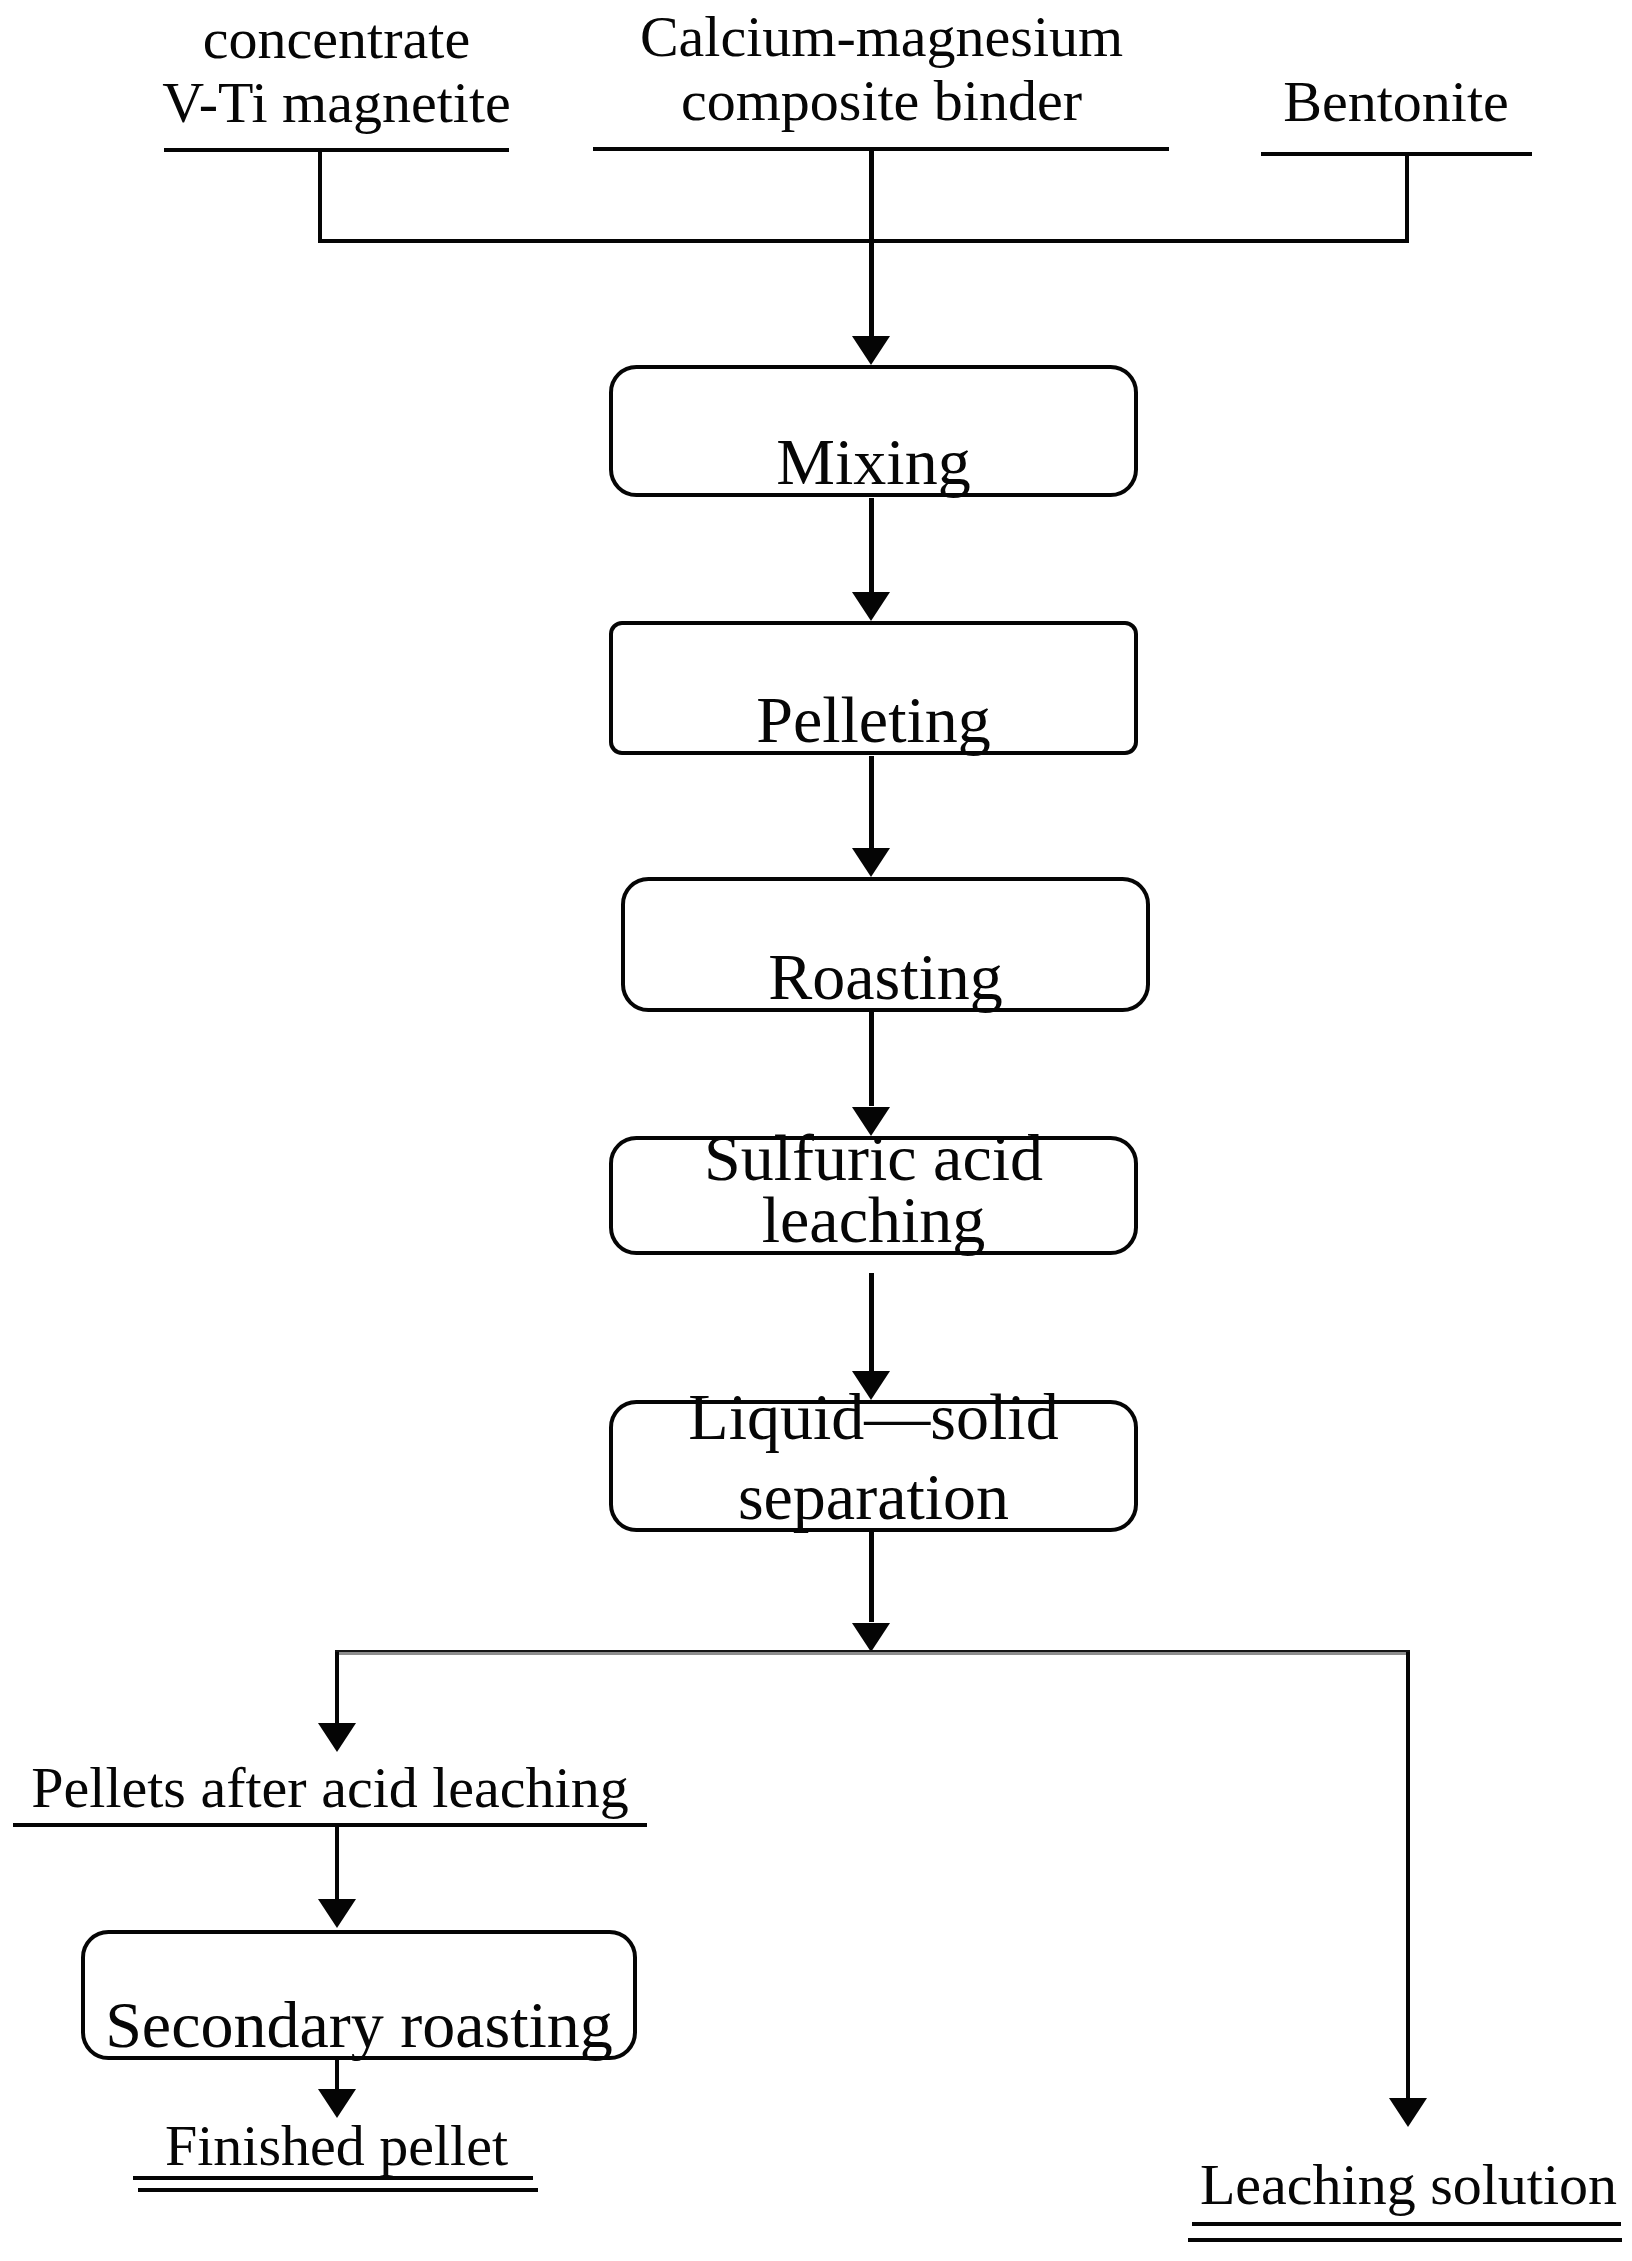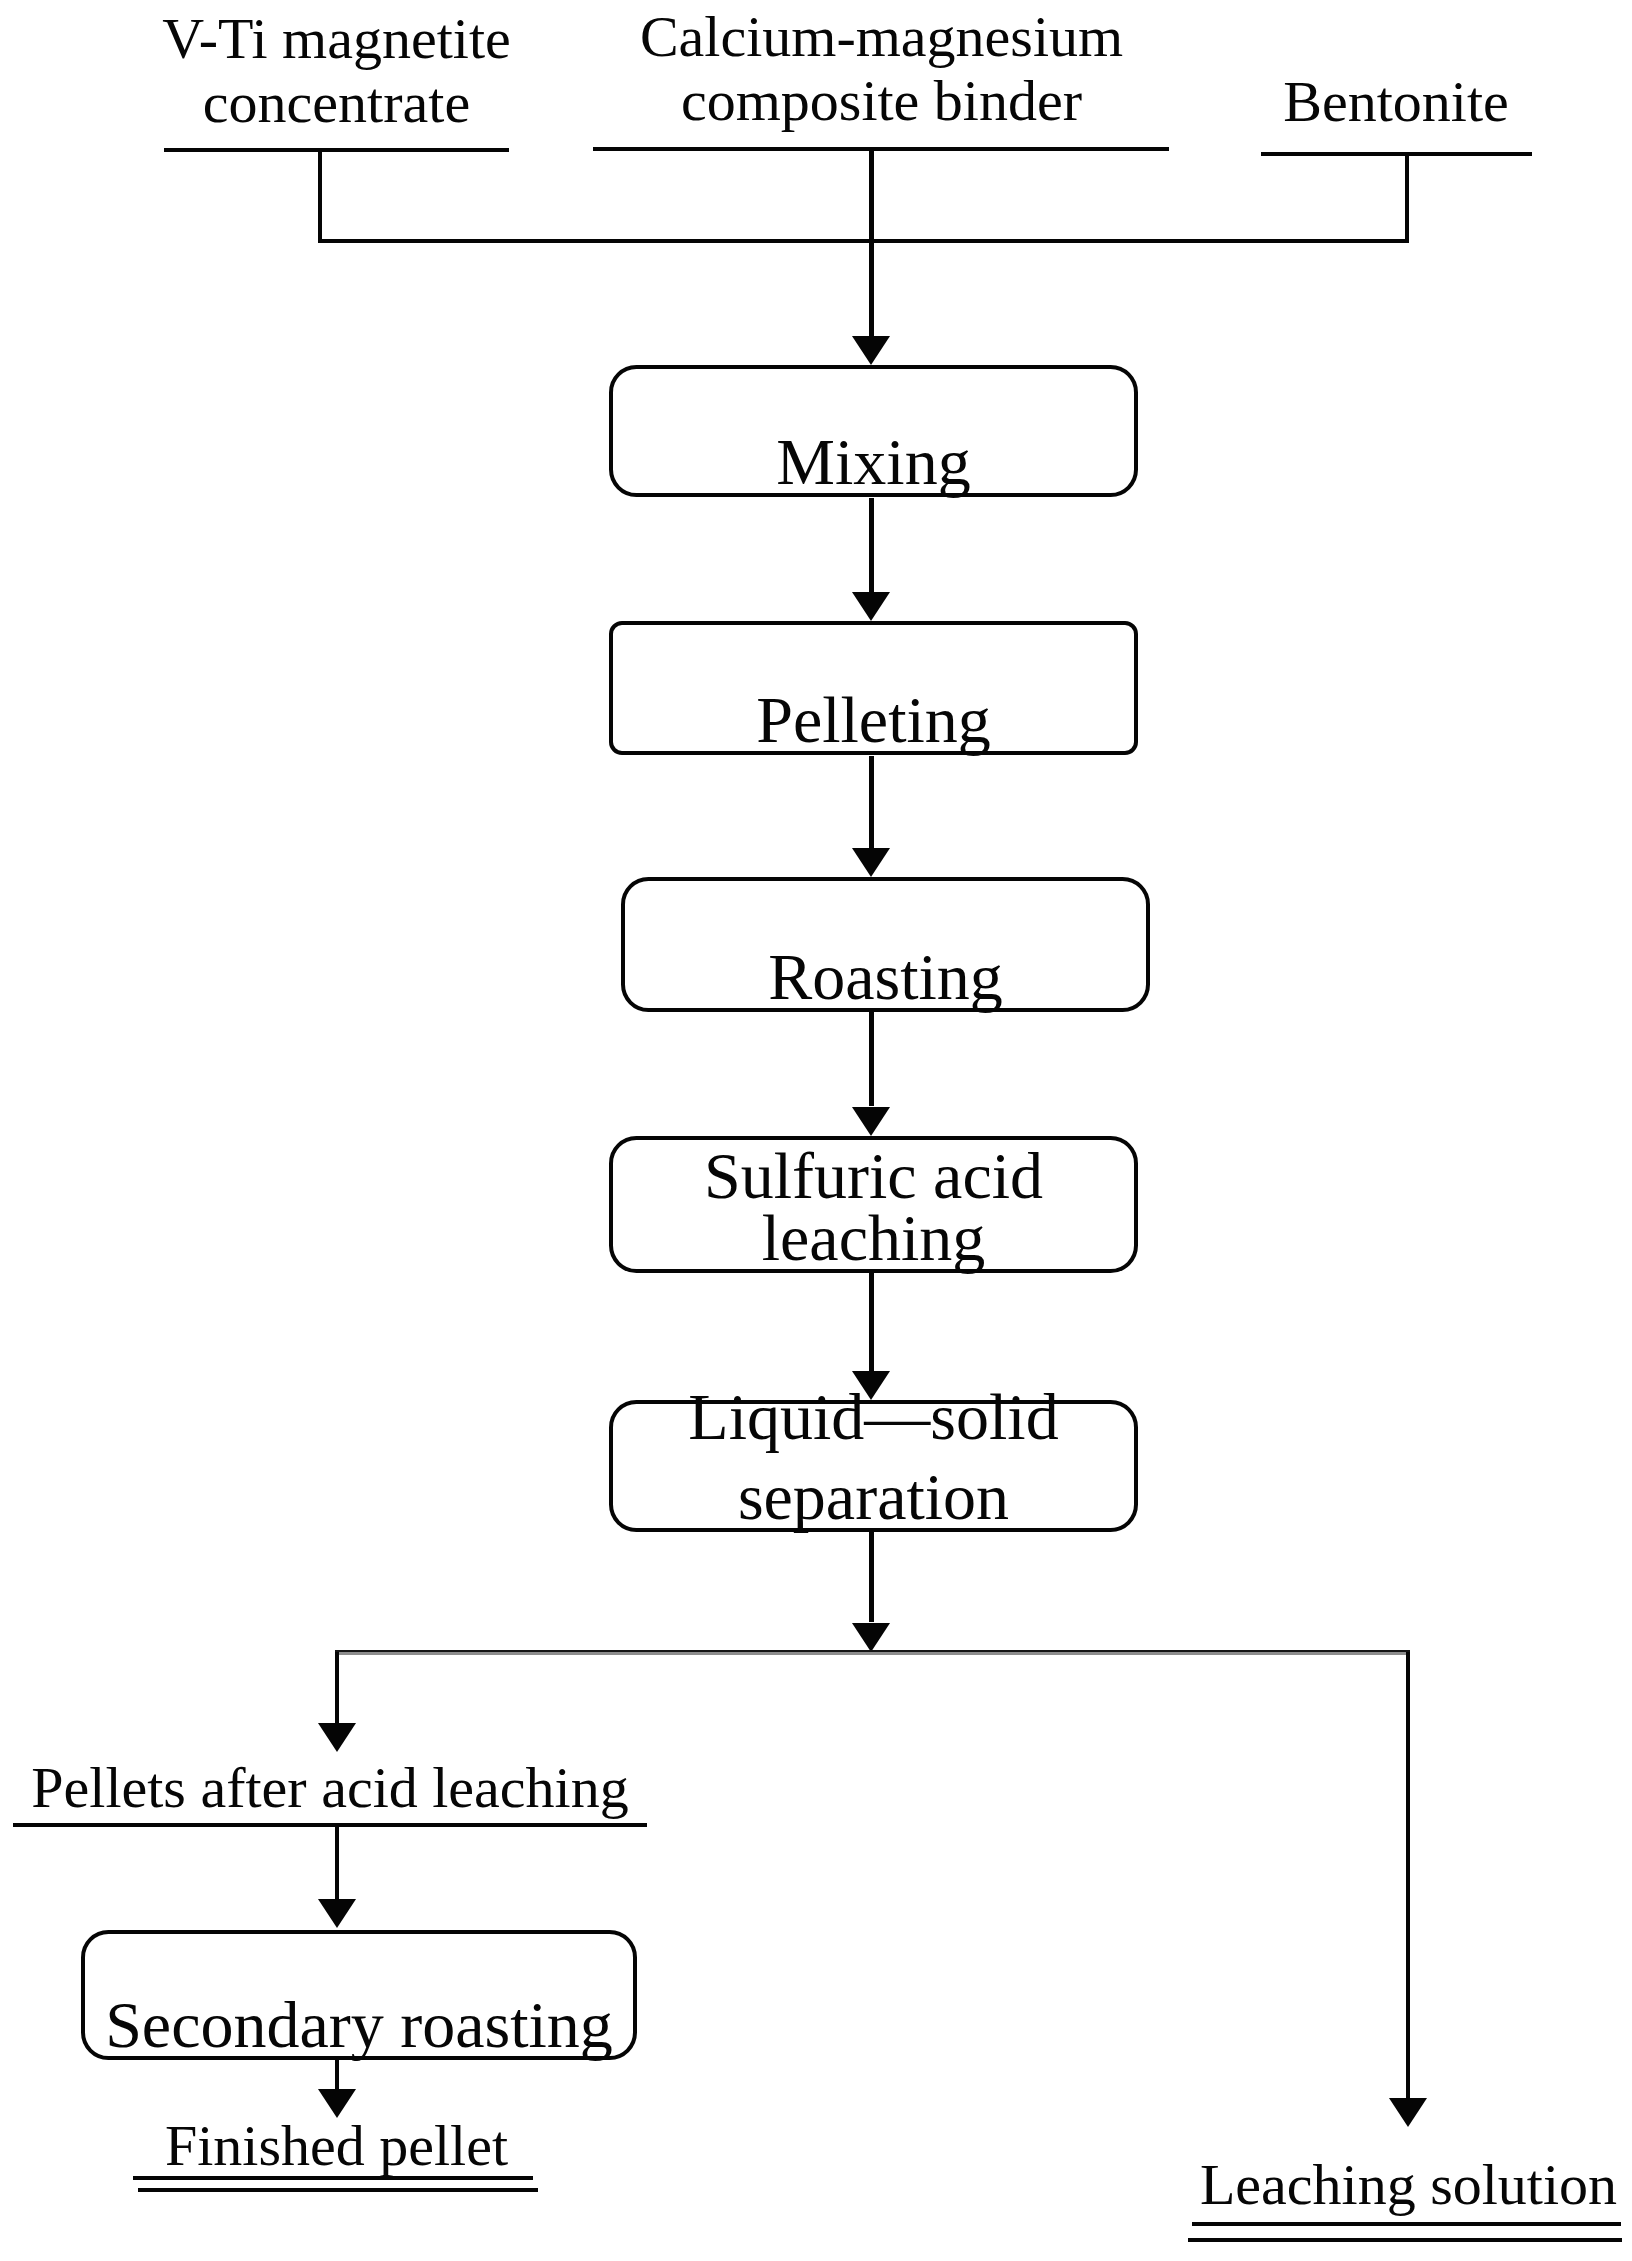--- a/index.html
+++ b/index.html
@@ -36,8 +36,8 @@
 <div id="canvas">
 
   <div class="lbl" style="left:154px;top:7.3px;width:365px;">
+    <span class="ln">concentrate</span>
     <span class="ln">V-Ti magnetite</span>
-    <span class="ln">concentrate</span>
   </div>
   <div class="uline" style="left:164px;top:148px;width:345px;height:3.7px;"></div>
 

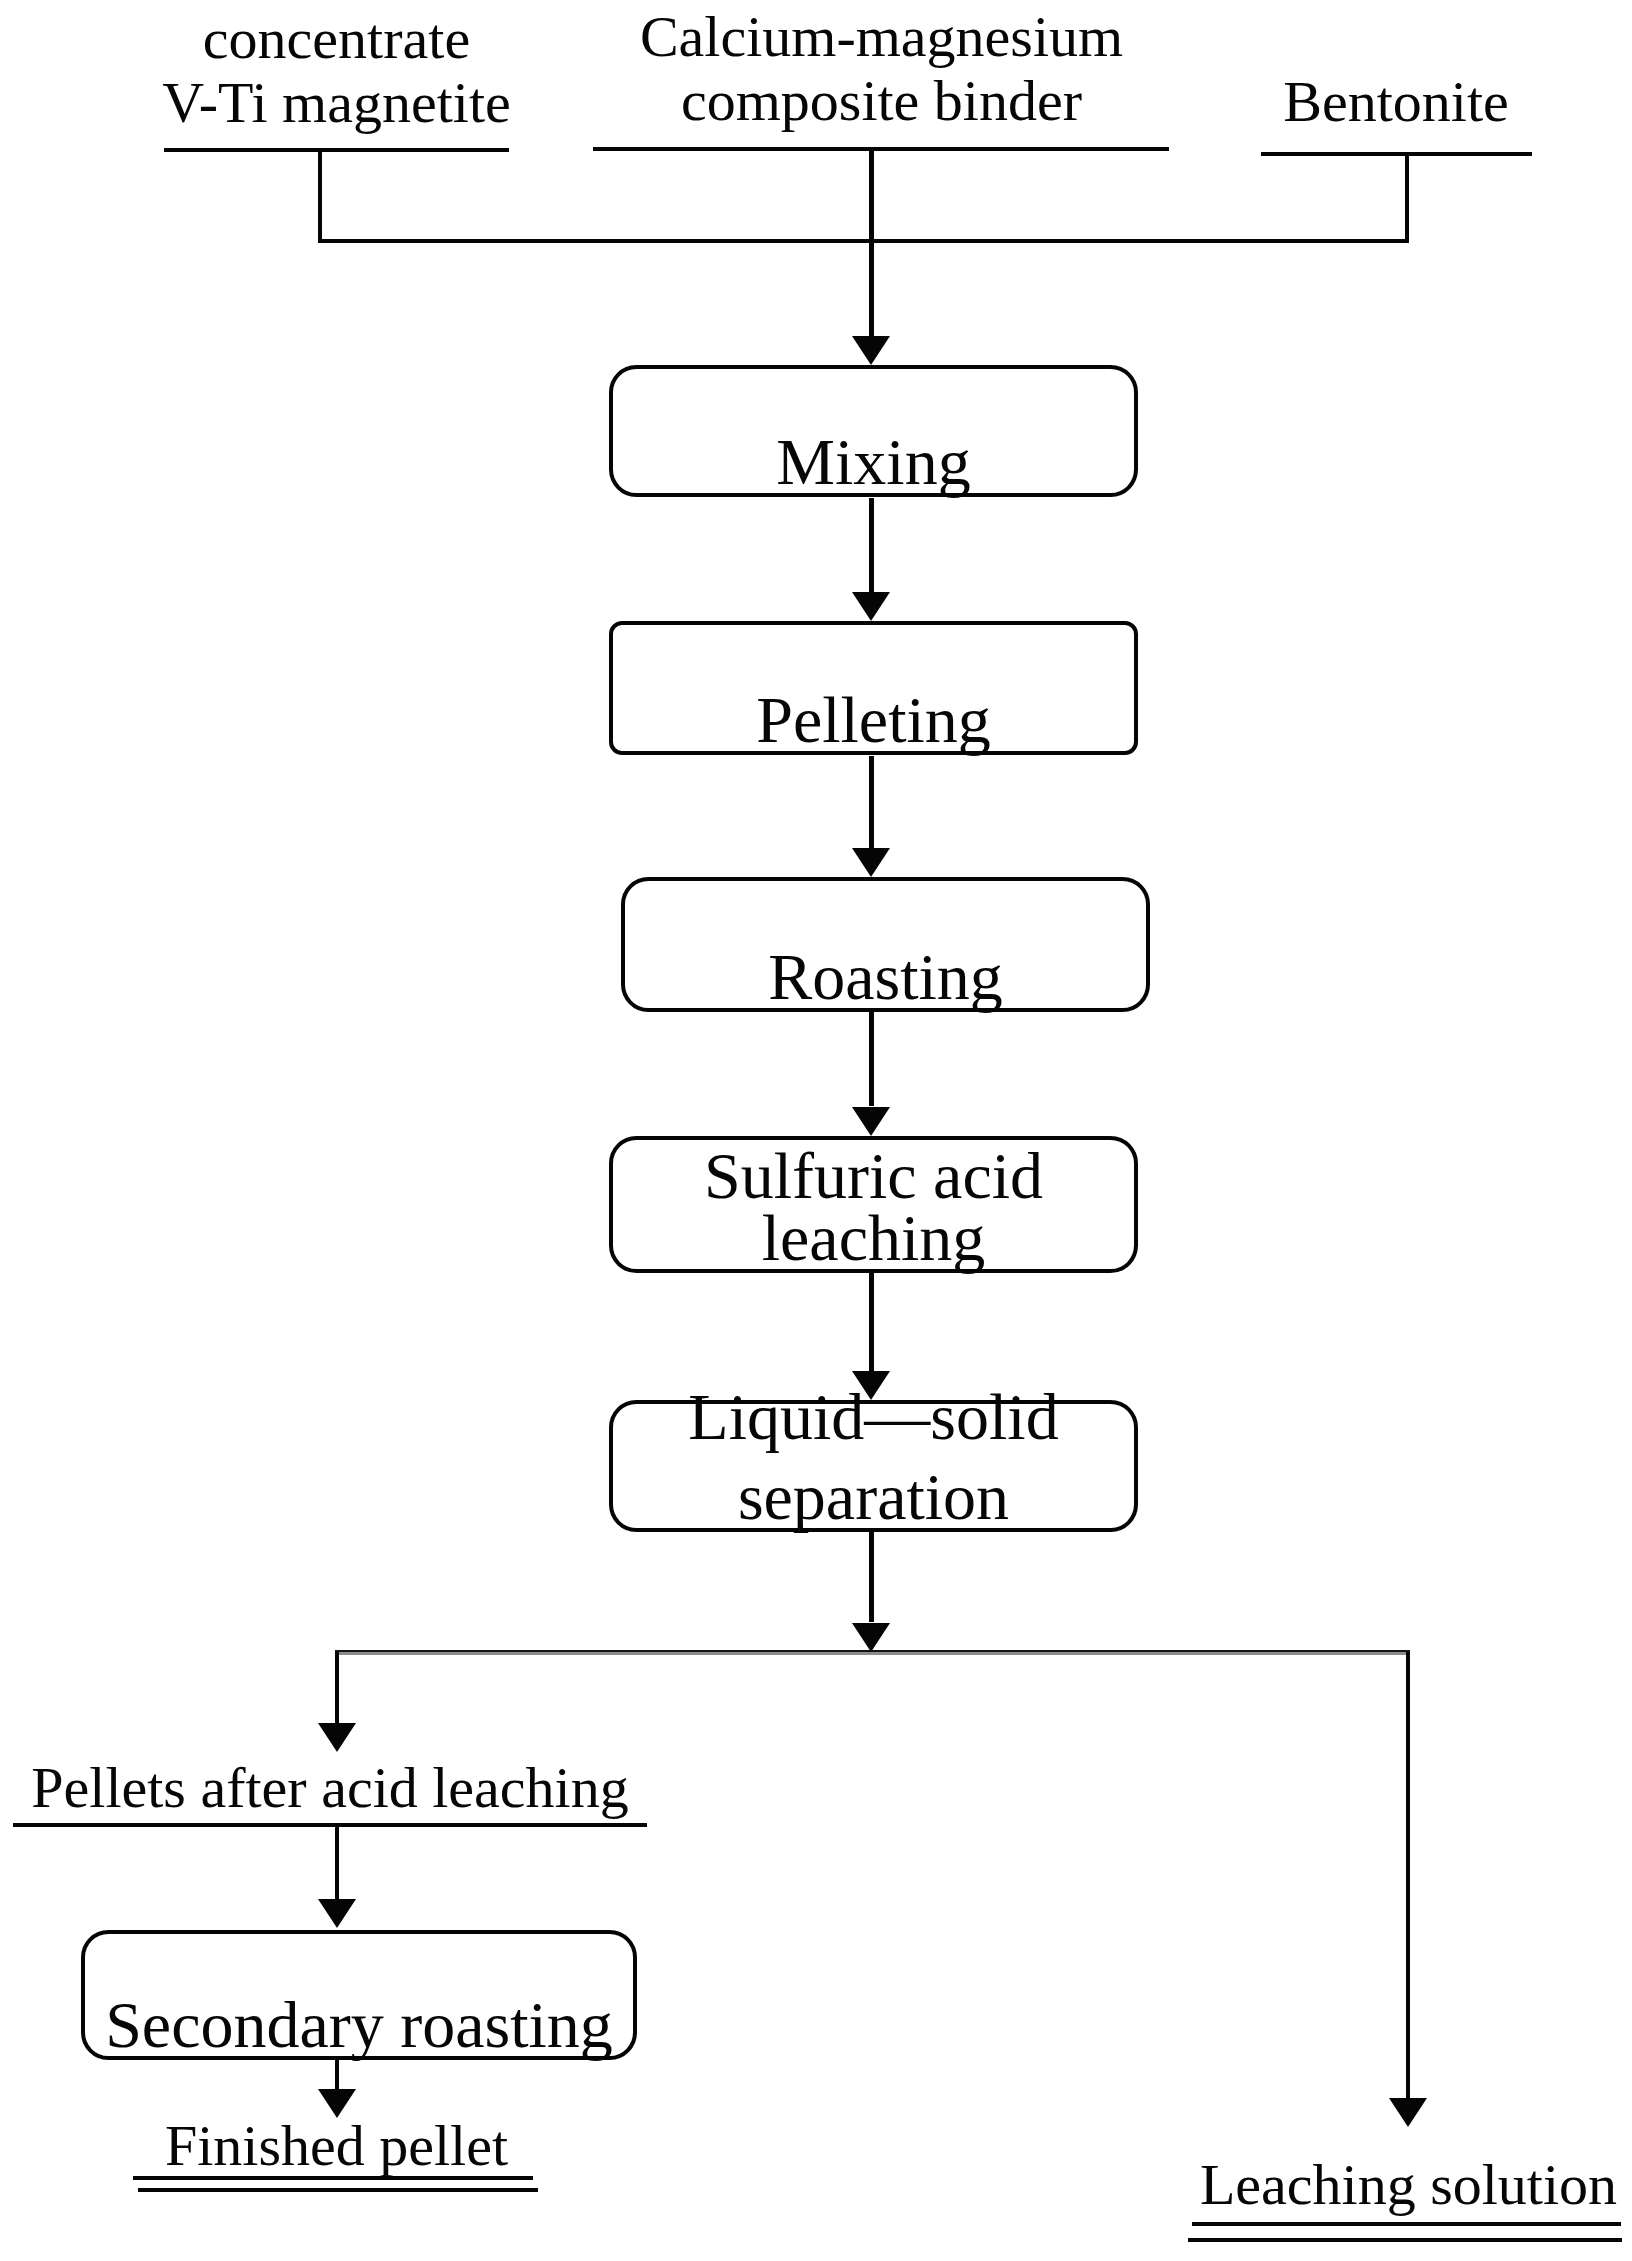--- a/index.html
+++ b/index.html
@@ -79,7 +79,7 @@
   <div class="vline" style="left:869px;top:1012px;width:4.6px;height:94px;"></div>
   <div class="ah" style="left:852px;top:1107px;"></div>
 
-  <div class="box" style="left:609px;top:1136px;width:529px;height:137px;">
+  <div class="box" style="left:609px;top:1136px;width:529px;height:119px;">
     <span class="ln">Sulfuric acid</span>
     <span class="ln">leaching</span>
   </div>

